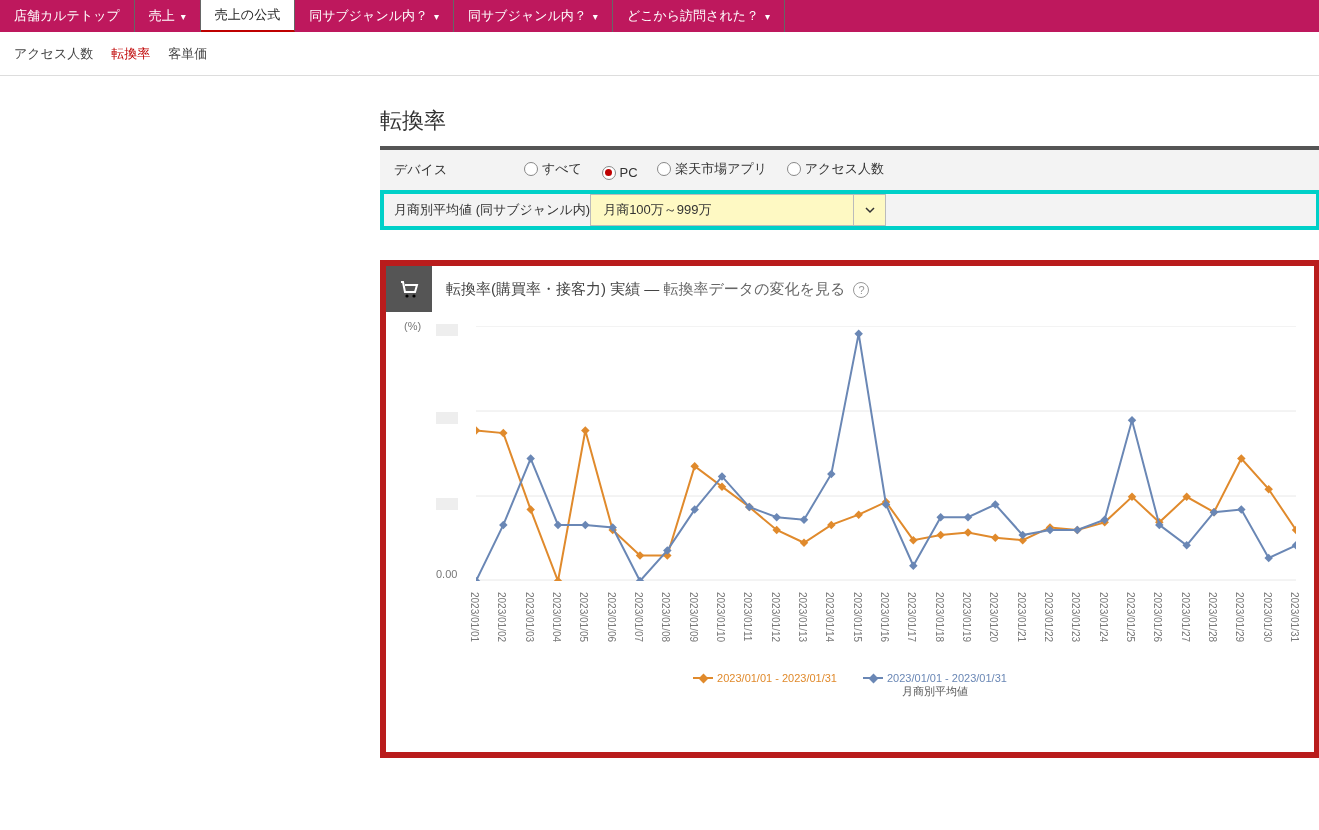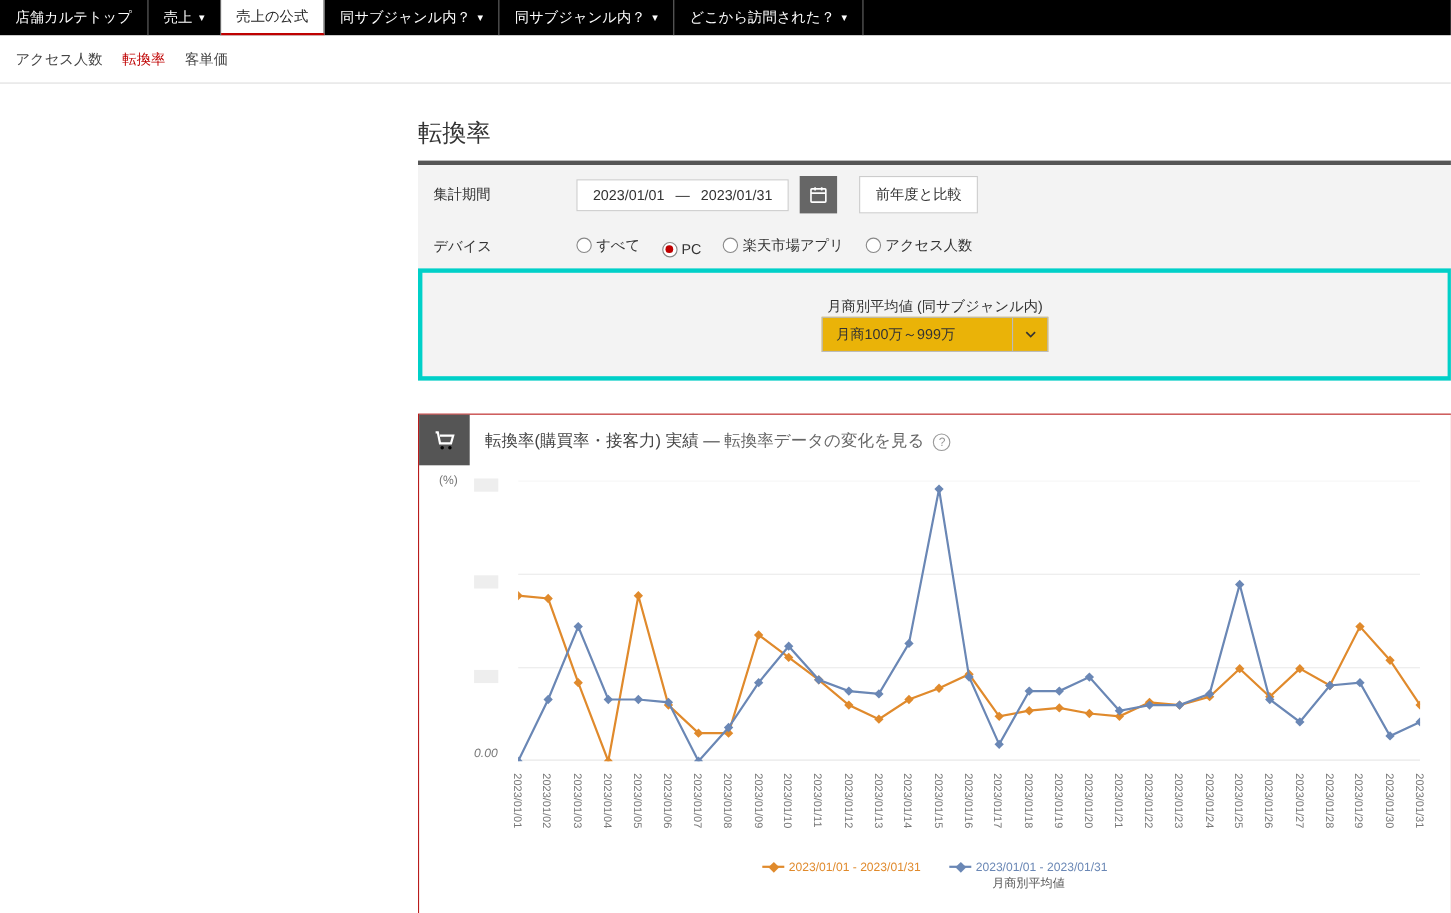--- a/index.html
+++ b/index.html
@@ -6,7 +6,7 @@
   body { font-family: "Hiragino Kaku Gothic ProN", "Meiryo", sans-serif; font-size: 13px; color: #333; background: #fff; width: 1319px; }
 
   
-  .nav1 { background: #000000; height: 32px; display: flex; align-items: stretch; }
+  .nav1 { background: #be185d; height: 32px; display: flex; align-items: stretch; }
   .nav1 .tab { padding: 0 14px; display: flex; align-items: center; color: #fff; border-right: 1px solid #666; cursor: pointer; }
   .nav1 .tab.active { background: #fff; color: #222; border-bottom: 2px solid #bf0000; }
   .nav1 .chev { margin-left: 6px; font-size: 10px; }

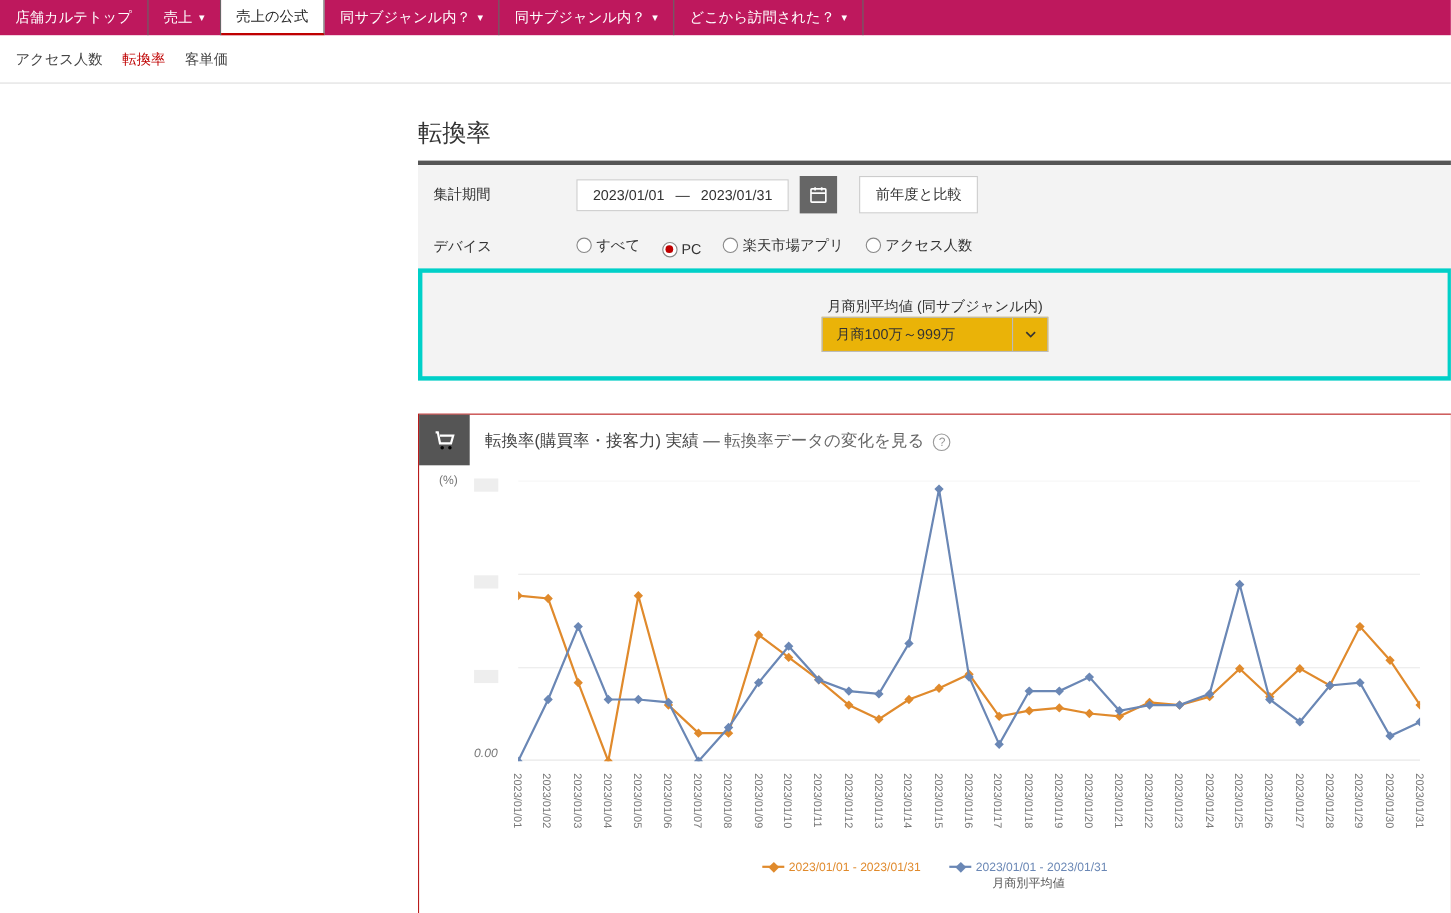--- a/index.html
+++ b/index.html
@@ -104,25 +104,6 @@
   <div class="title-underline"></div>
 
   <div class="panel">
-    <div class="row">
-      <div class="lbl">集計期間</div>
-      <div class="date-box">
-        <div class="date-field">
-          <span>2023/01/01</span>
-          <span>―</span>
-          <span>2023/01/31</span>
-        </div>
-        <div class="cal-btn">
-          <svg width="18" height="18" viewBox="0 0 24 24" fill="#fff">
-              <rect x="3" y="5" width="18" height="16" rx="1" fill="none" stroke="#fff" stroke-width="2"></rect>
-              <line x1="3" y1="10" x2="21" y2="10" stroke="#fff" stroke-width="2"></line>
-              <line x1="8" y1="3" x2="8" y2="7" stroke="#fff" stroke-width="2"></line>
-              <line x1="16" y1="3" x2="16" y2="7" stroke="#fff" stroke-width="2"></line>
-            </svg>
-        </div>
-        <div class="cmp-btn">前年度と比較</div>
-      </div>
-    </div>
 
     <div class="row">
       <div class="lbl">デバイス</div>

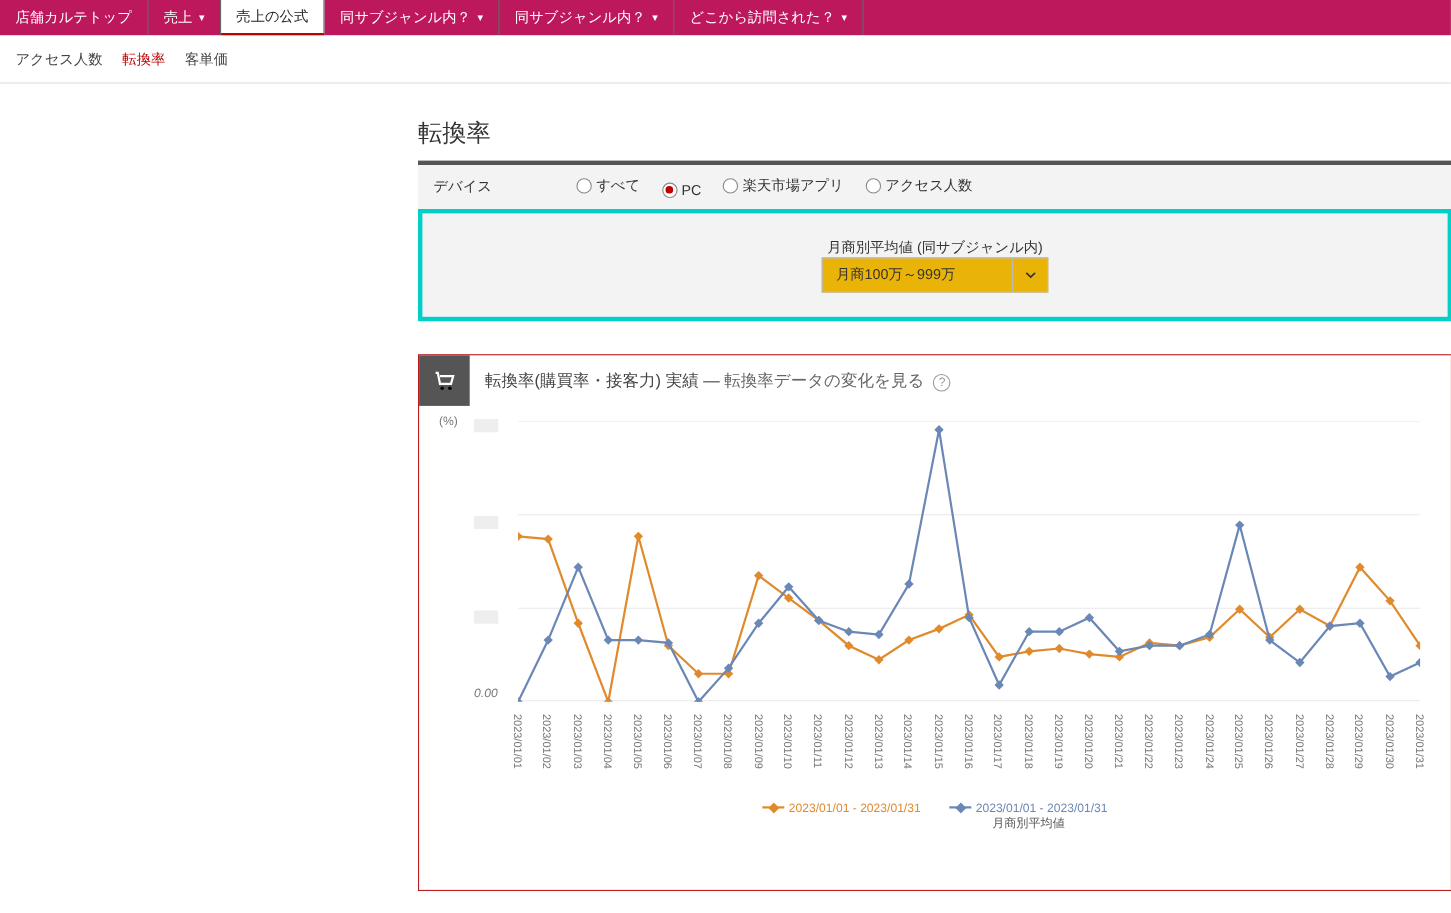--- a/index.html
+++ b/index.html
@@ -33,7 +33,7 @@
   .radio .dot { width:14px; height:14px; border:1px solid #888; border-radius:50%; display:inline-flex; align-items:center; justify-content:center; background:#fff;}
   .radio.selected .dot::after{ content:""; width:7px; height:7px; background:#bf0000; border-radius:50%;}
 
-  .highlight-row { border:4px solid #00d0c8; padding:22px 10px; display:flex; align-items:center;flex-direction:column; }
+  .highlight-row { border:4px solid #00d0c8; padding:0 10px; display:flex; align-items:center; }
   .select-box { background:#eab308; border:1px solid #bbb; width:206px; height:32px; display:flex; align-items:center; justify-content:space-between; padding:0 0 0 12px;}
   .select-box .arrow-part{ width:32px; height:100%; border-left:1px solid #bbb; display:flex; align-items:center; justify-content:center;}
 

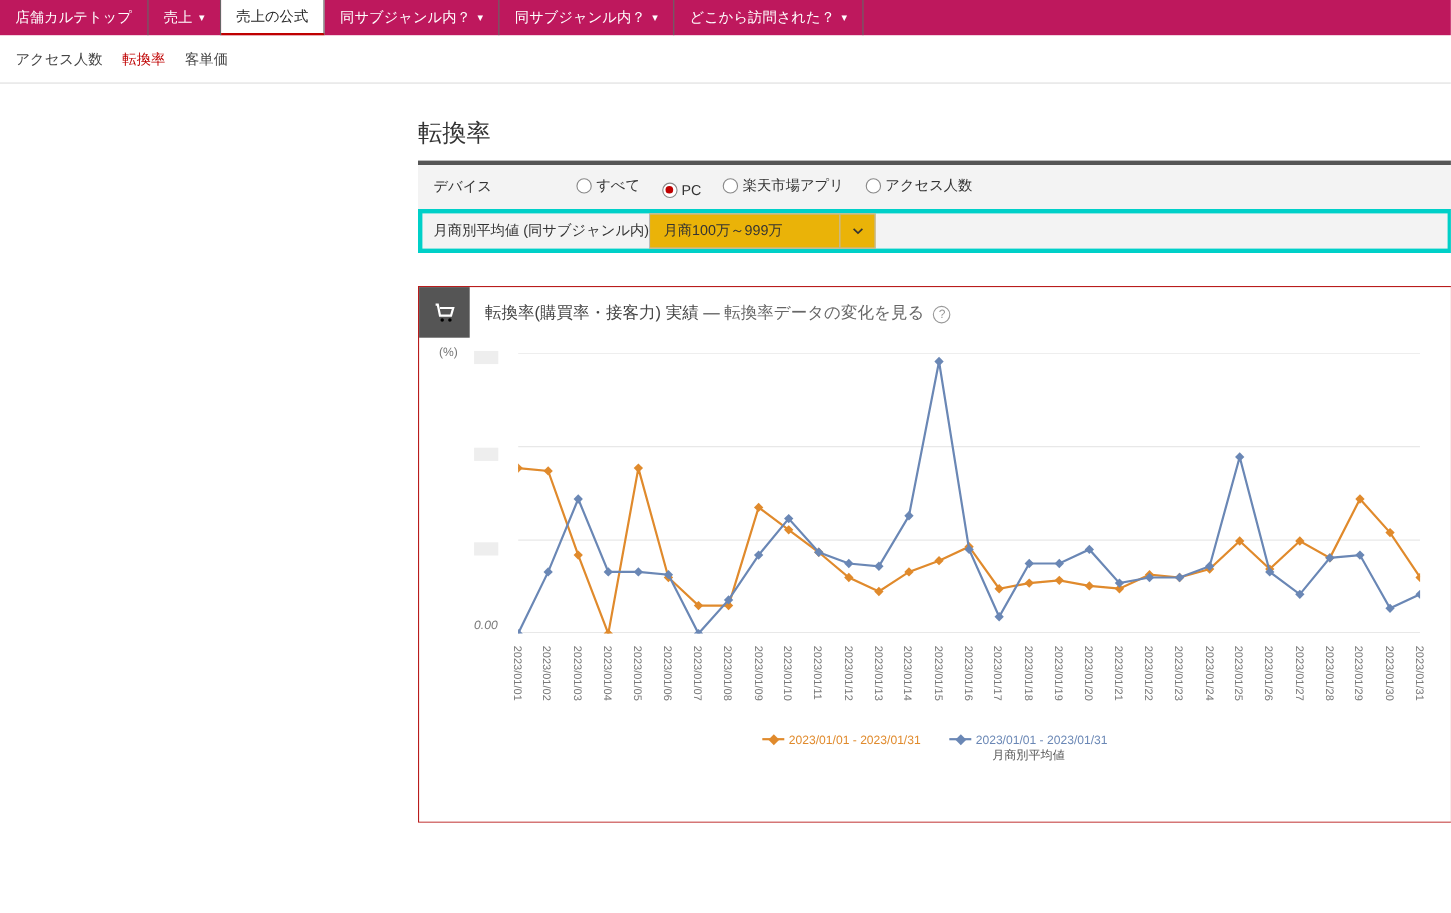--- a/index.html
+++ b/index.html
@@ -34,7 +34,7 @@
   .radio.selected .dot::after{ content:""; width:7px; height:7px; background:#bf0000; border-radius:50%;}
 
   .highlight-row { border:4px solid #00d0c8; padding:0 10px; display:flex; align-items:center; }
-  .select-box { background:#eab308; border:1px solid #bbb; width:206px; height:32px; display:flex; align-items:center; justify-content:space-between; padding:0 0 0 12px;}
+  .select-box { background:#fef9c3; border:1px solid #bbb; width:296px; height:32px; display:flex; align-items:center; justify-content:space-between; padding:0 0 0 12px;}
   .select-box .arrow-part{ width:32px; height:100%; border-left:1px solid #bbb; display:flex; align-items:center; justify-content:center;}
 
   

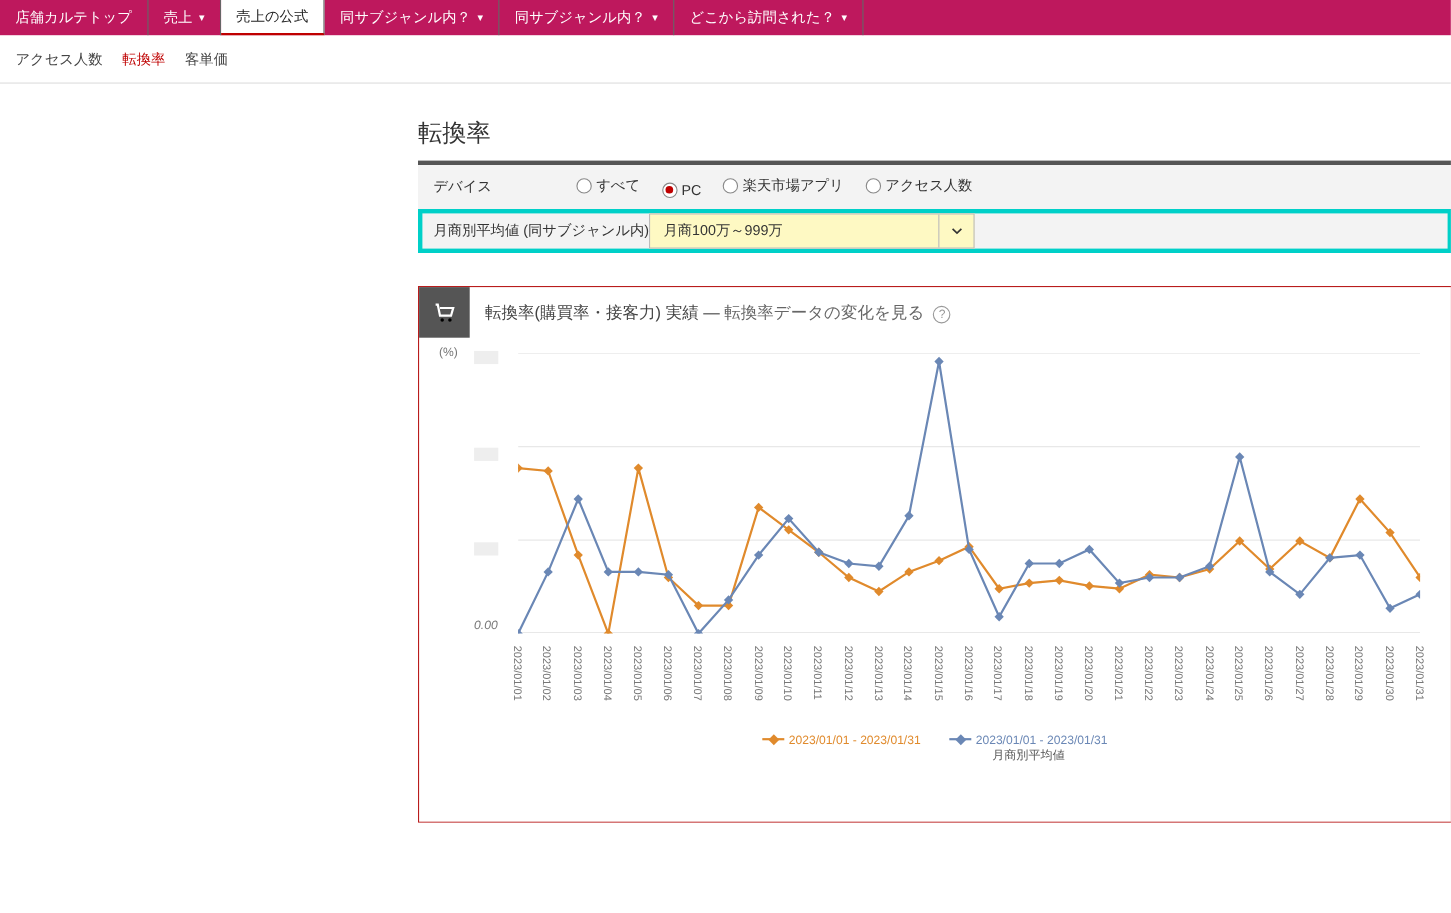--- a/index.html
+++ b/index.html
@@ -38,7 +38,7 @@
   .select-box .arrow-part{ width:32px; height:100%; border-left:1px solid #bbb; display:flex; align-items:center; justify-content:center;}
 
   
-  .card { width:940px; border:1px solid #b91c1c; margin-top:30px; }
+  .card { width:940px; border:6px solid #b91c1c; margin-top:30px; }
   .card-head { height:46px; display:flex; align-items:center; }
   .card-head .icon-sq{ width:46px; height:46px; background:#555; display:flex; align-items:center; justify-content:center; margin-right:14px;}
   .card-head .ttl{ font-size:15px; color:#444; }

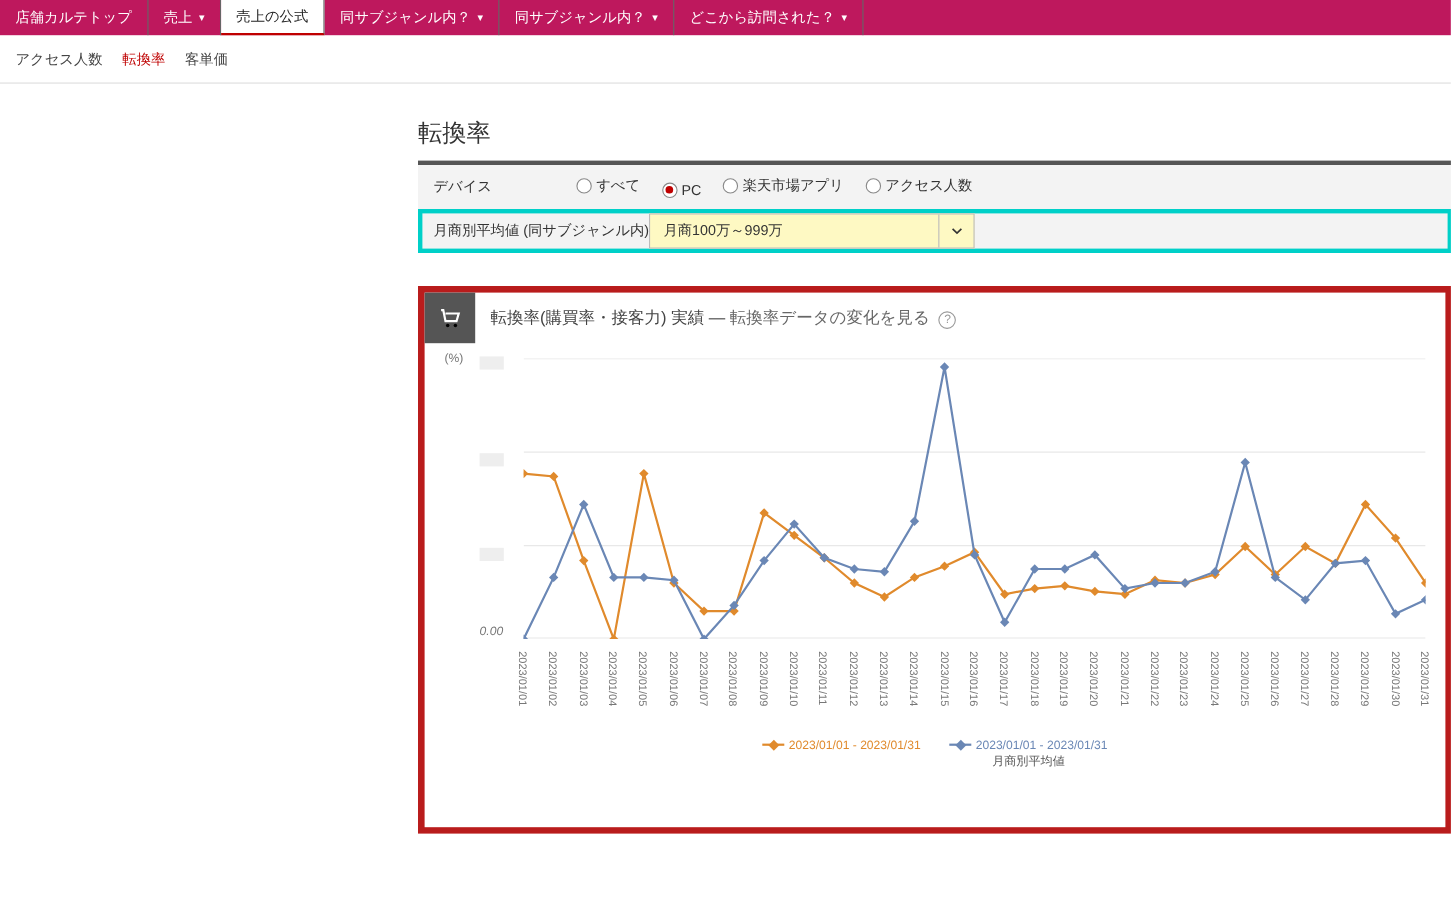--- a/index.html
+++ b/index.html
@@ -48,7 +48,7 @@
   .chart-area{ position:relative; height:440px; }
   .yunit{ position:absolute; left:18px; top:8px; font-size:11px; color:#777;}
   .plot{ position:absolute; left:90px; top:14px; width:820px; height:255px; }
-  .zero-lbl{ position:absolute; left:50px; top:256px; font-size:11px; color:#777;font-style:italic;}
+  .zero-lbl{ position:absolute; left:50px; top:256px; font-size:11px; color:#777;}
   .tick-hide{ position:absolute; left:50px; width:22px; height:12px; background:#eee;}
   .xticks{ position:absolute; top:280px; left:90px; width:820px; height:80px;}
   .xtick{ position:absolute; top:0; font-size:10px; color:#777; transform-origin: top left; transform: rotate(90deg); white-space:nowrap;}

